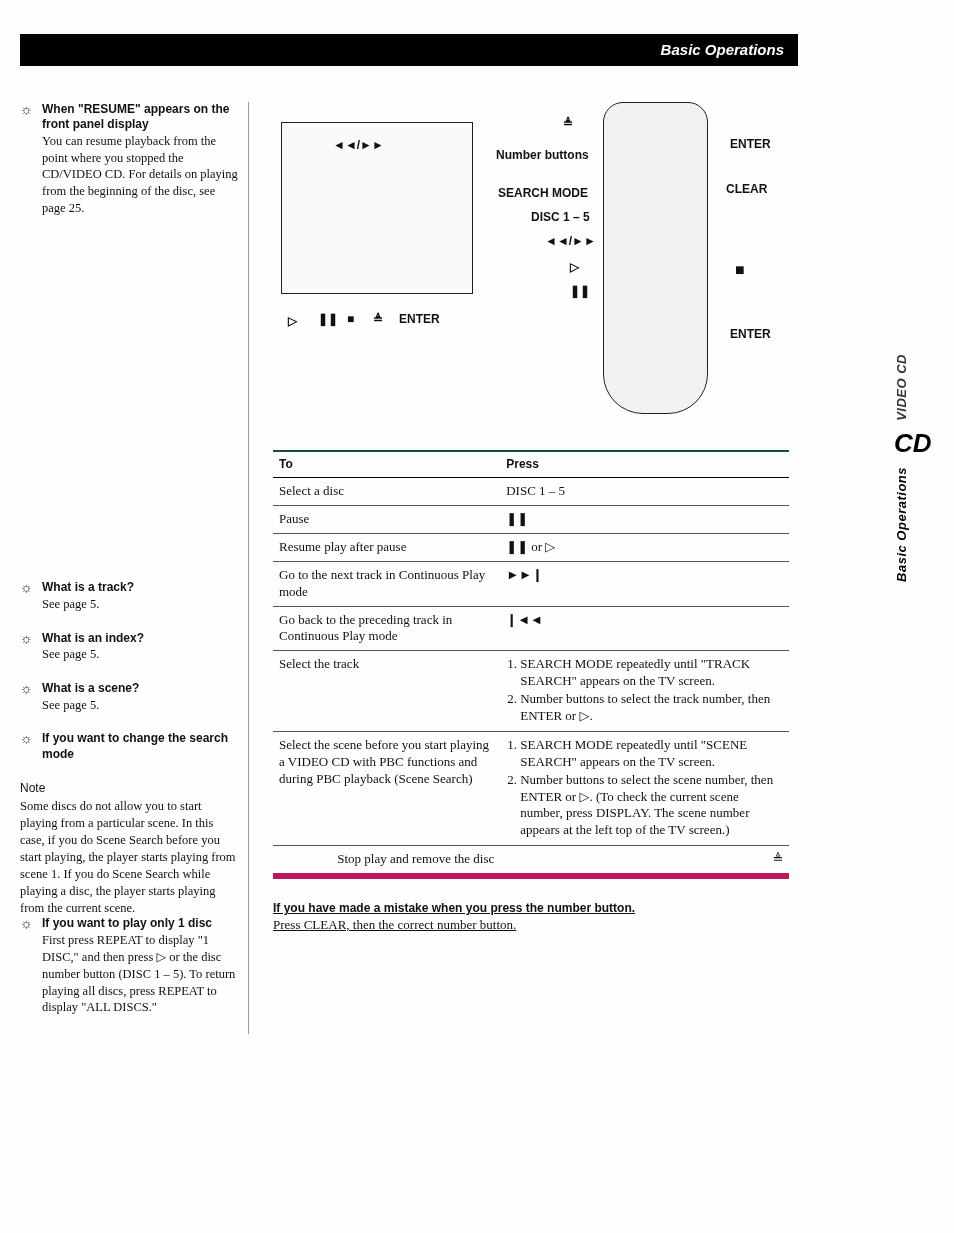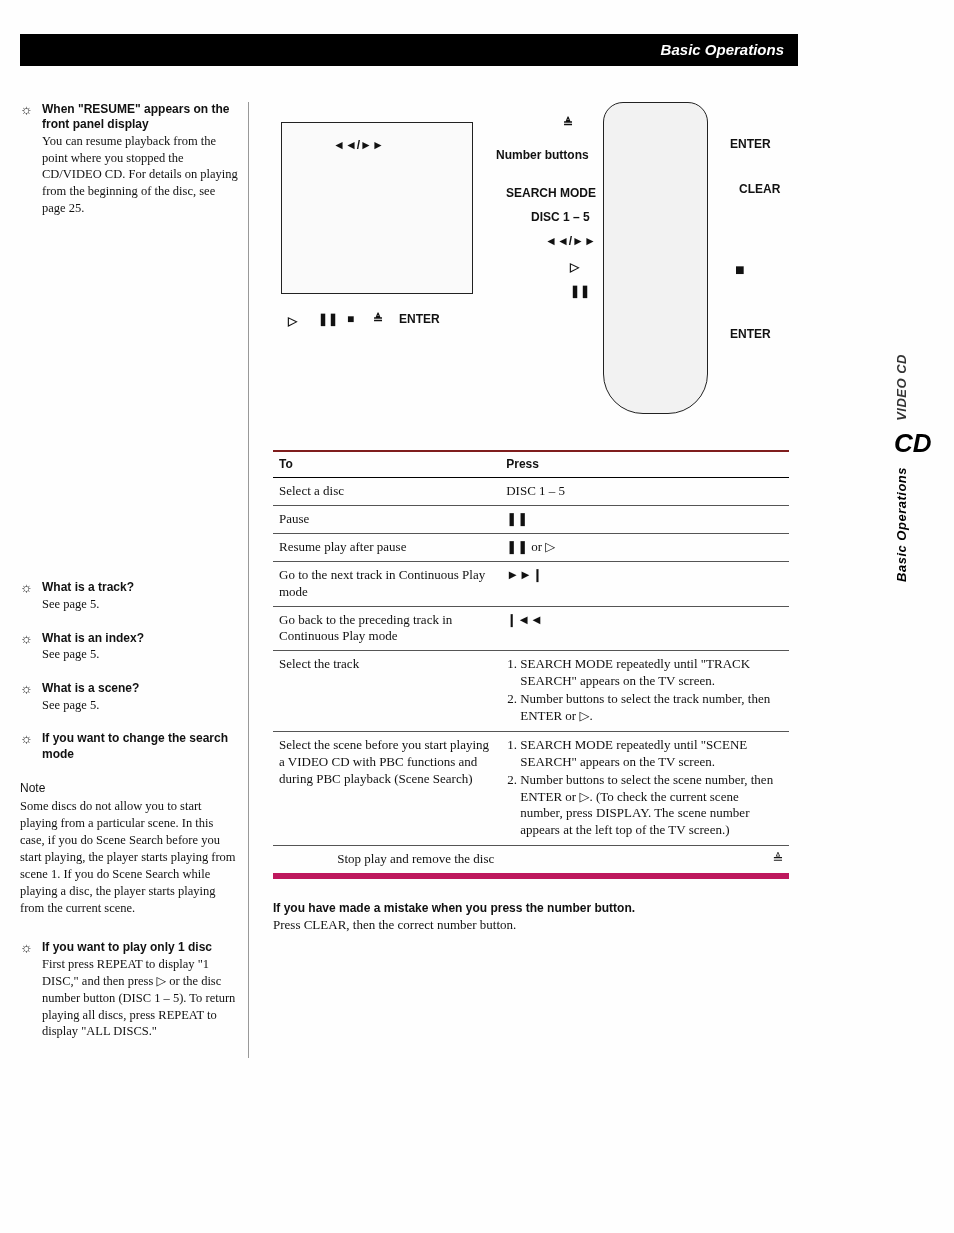--- a/index.html
+++ b/index.html
@@ -228,7 +228,7 @@
         <span class="lbl" style="left:60px;top:36px">◄◄/►►</span>
         <span class="lbl" style="left:290px;top:14px">≜</span>
         <span class="lbl" style="left:223px;top:46px">Number buttons</span>
-        <span class="lbl" style="left:233px;top:84px">SEARCH MODE</span>
+        <span class="lbl" style="left:225px;top:84px">SEARCH MODE</span>
         <span class="lbl" style="left:258px;top:108px">DISC 1 – 5</span>
         <span class="lbl" style="left:272px;top:132px">◄◄/►►</span>
         <span class="lbl" style="left:297px;top:158px">▷</span>

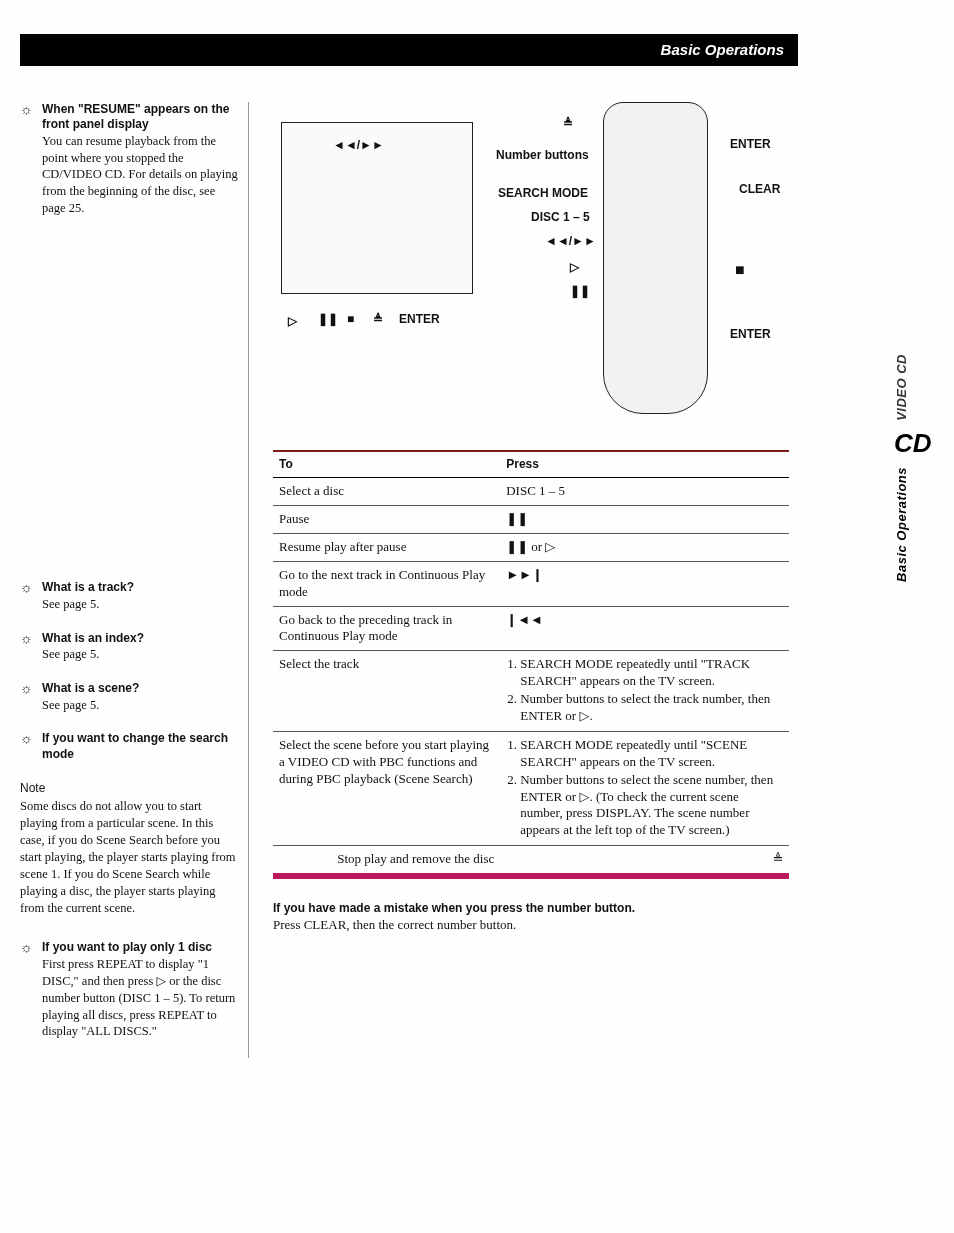--- a/index.html
+++ b/index.html
@@ -234,7 +234,7 @@
         <span class="lbl" style="left:297px;top:158px">▷</span>
         <span class="lbl" style="left:297px;top:182px">❚❚</span>
         <span class="lbl" style="left:457px;top:35px">ENTER</span>
-        <span class="lbl" style="left:466px;top:80px">CLEAR</span>
+        <span class="lbl" style="left:453px;top:80px">CLEAR</span>
         <span class="lbl" style="left:462px;top:158px;font-size:16px">■</span>
         <span class="lbl" style="left:457px;top:225px">ENTER</span>
         <span class="lbl" style="left:126px;top:210px">ENTER</span>

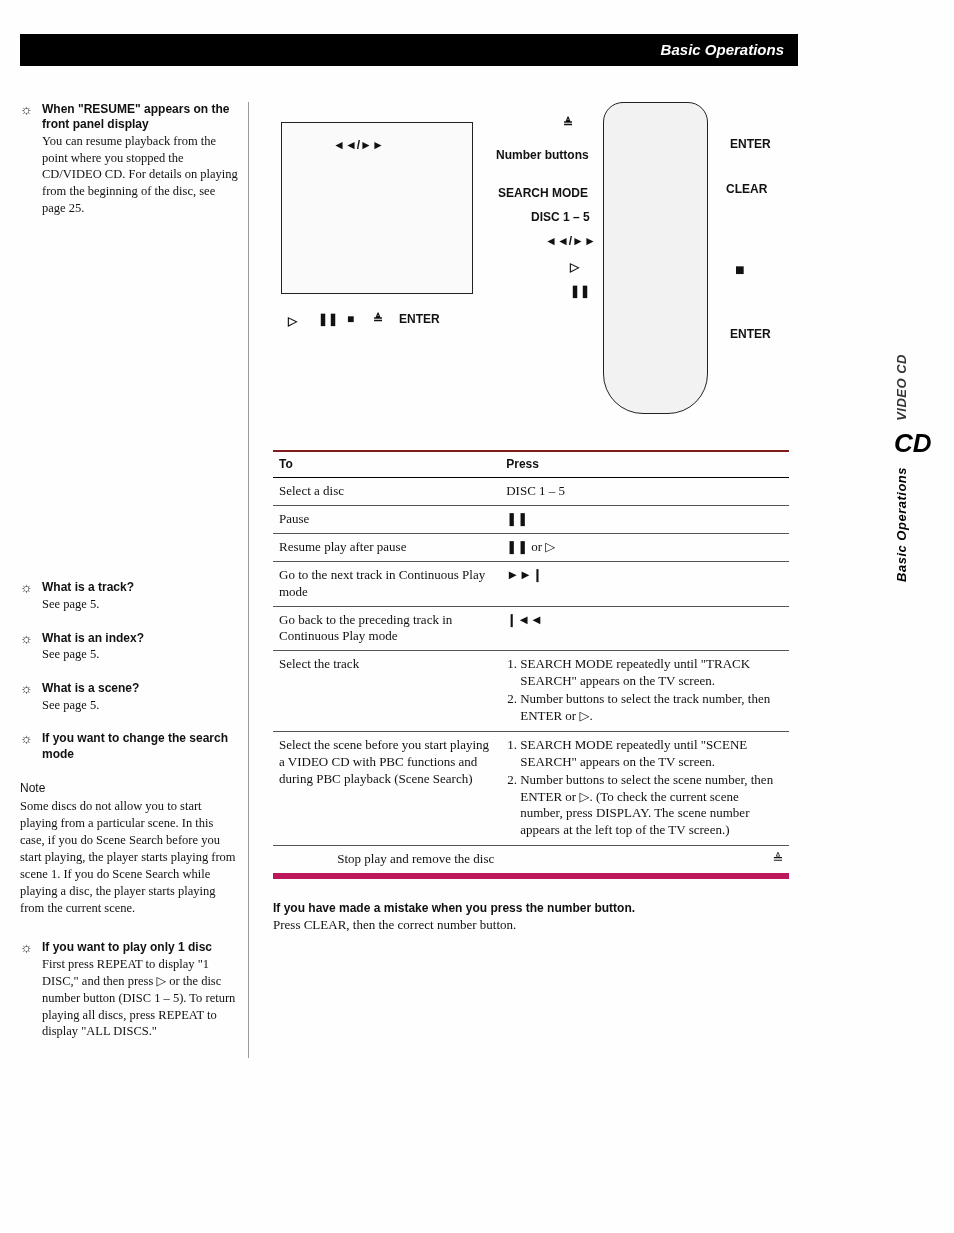--- a/index.html
+++ b/index.html
@@ -100,7 +100,7 @@
     padding: 5px 6px;
   }
   table.ops thead th {
-    border-top: 2px solid #7f1d1d;
+    border-top: 2px solid #14532d;
     border-bottom: 1px solid #000;
     font-family: Arial, sans-serif;
     font-weight: bold;

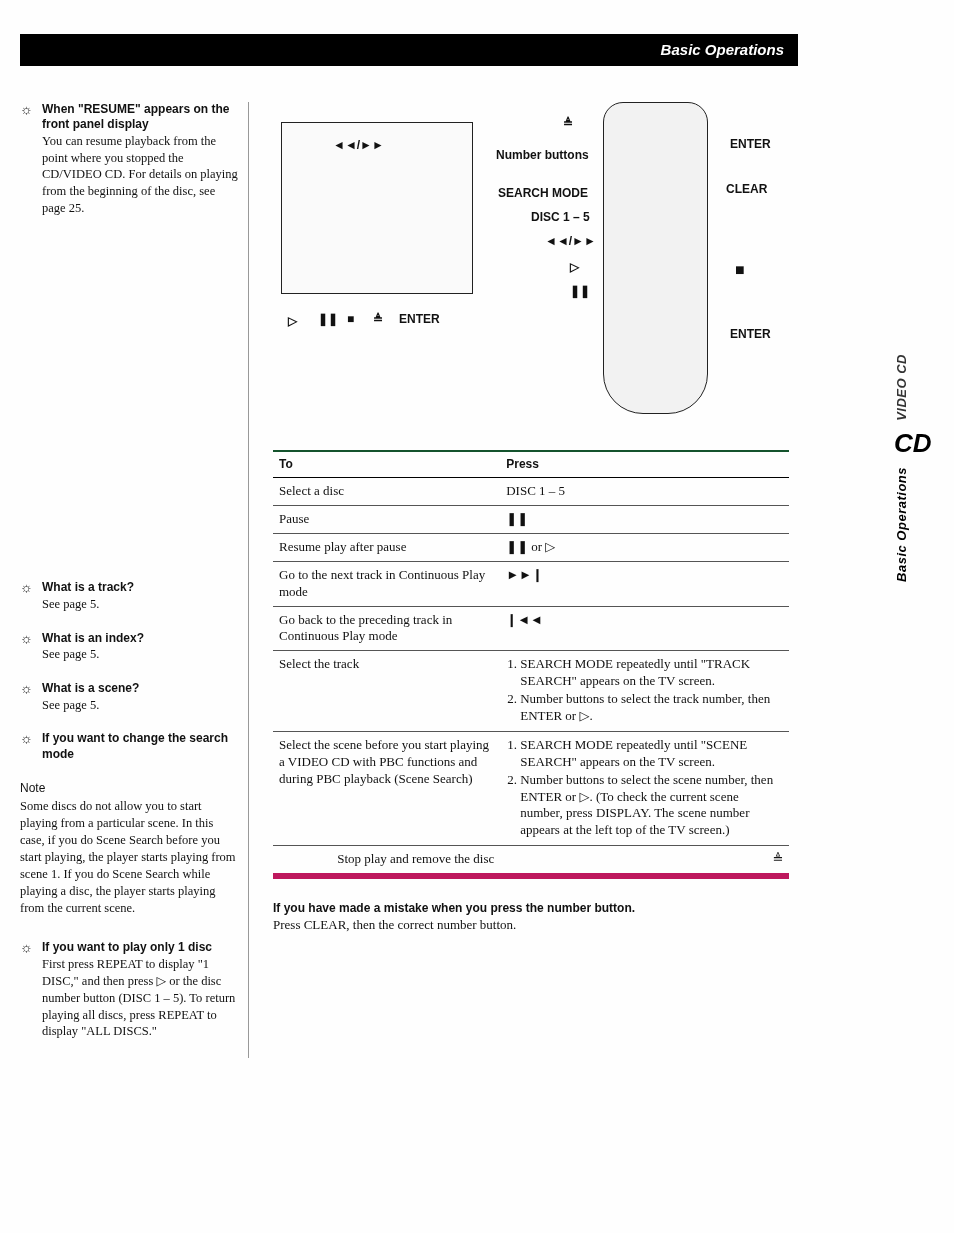--- a/index.html
+++ b/index.html
@@ -75,7 +75,7 @@
     font-family: "Times New Roman", serif;
     font-size: 12.5px;
     line-height: 1.35;
-    margin-bottom: 24px;
+    margin-bottom: 0;
   }
   .spacer-lg { height: 345px; }
   .diagram-placeholder {

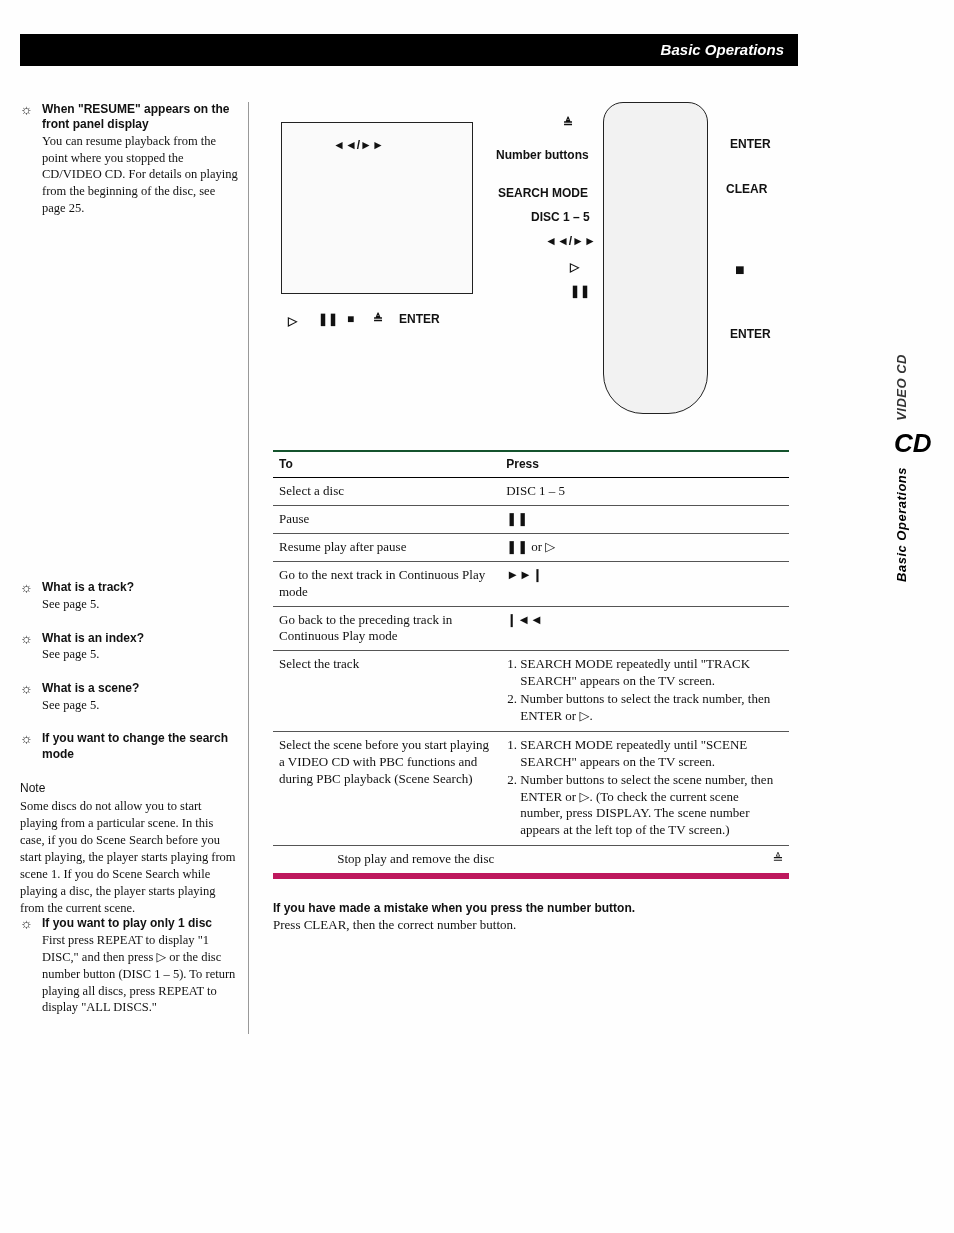--- a/index.html
+++ b/index.html
@@ -113,6 +113,7 @@
   .footer-note {
     margin-top: 22px;
     font-family: Arial, sans-serif;
+    text-decoration: underline;
   }
   .footer-note .bold { font-weight: bold; font-size: 12px; }
   .footer-note .body { font-family: "Times New Roman", serif; font-size: 13px; }

